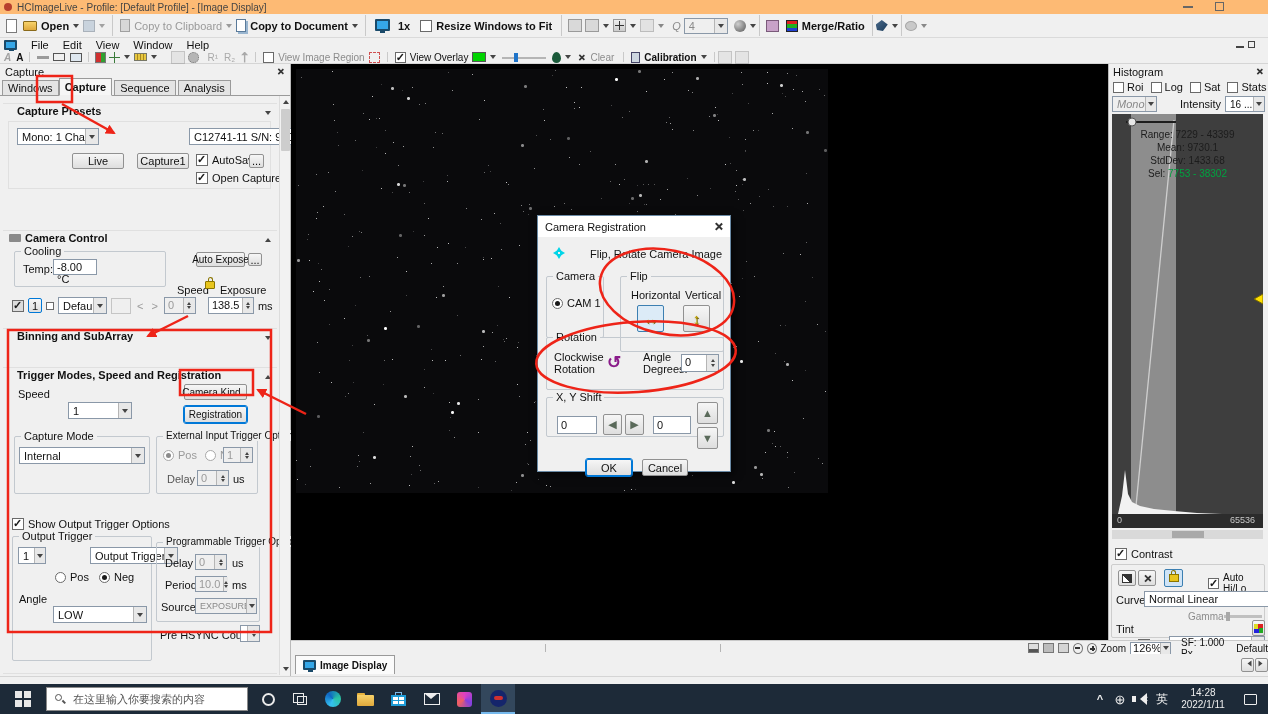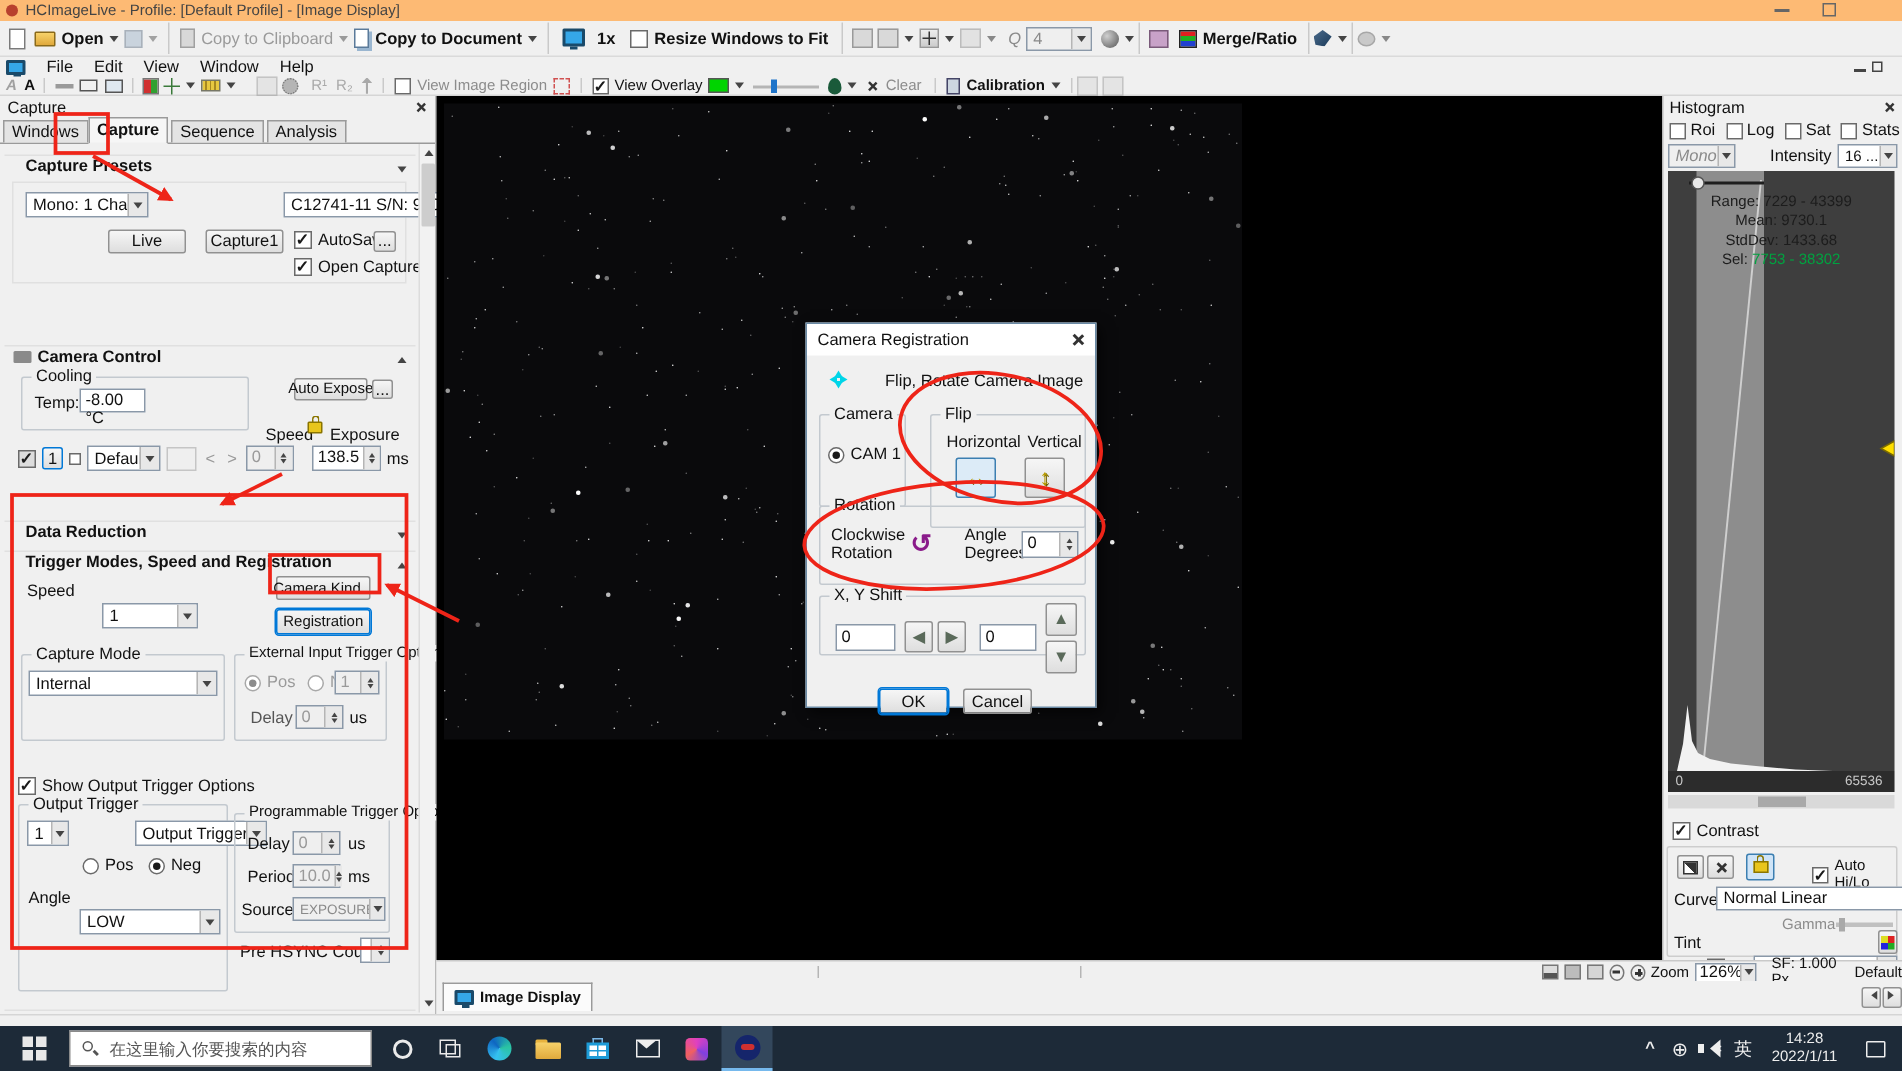--- a/index.html
+++ b/index.html
@@ -301,6 +301,10 @@
     </div>
 
     
+    <div class="sechdr" style="top:232px">
+        <span>Binning and SubArray</span>
+        <span class="caret tD"></span>
+      </div>
     <div class="sechdr" style="top:251px">
         <span>Data Reduction</span>
         <span class="caret tD"></span>

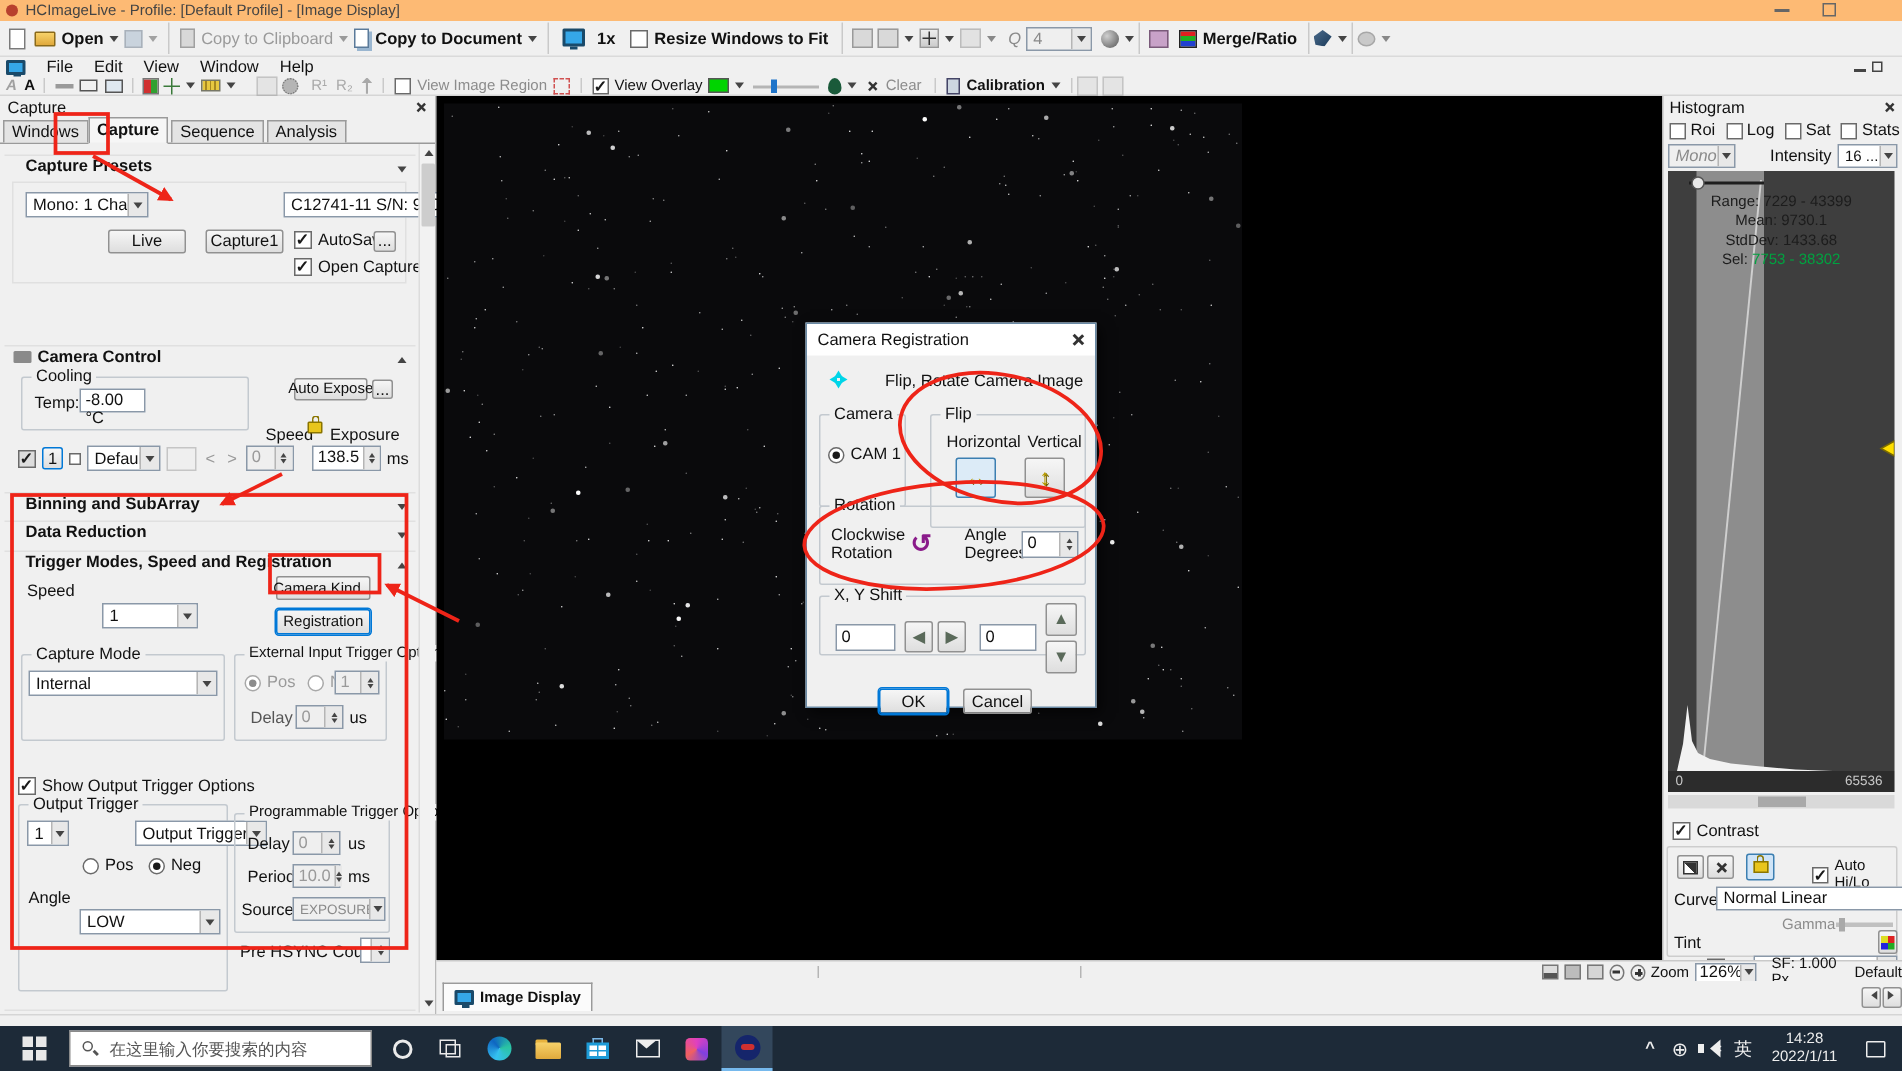--- a/index.html
+++ b/index.html
@@ -305,10 +305,6 @@
         <span>Binning and SubArray</span>
         <span class="caret tD"></span>
       </div>
-    <div class="sechdr" style="top:251px">
-        <span>Data Reduction</span>
-        <span class="caret tD"></span>
-      </div>
 
     
     <div class="sechdr" style="top:271px">

